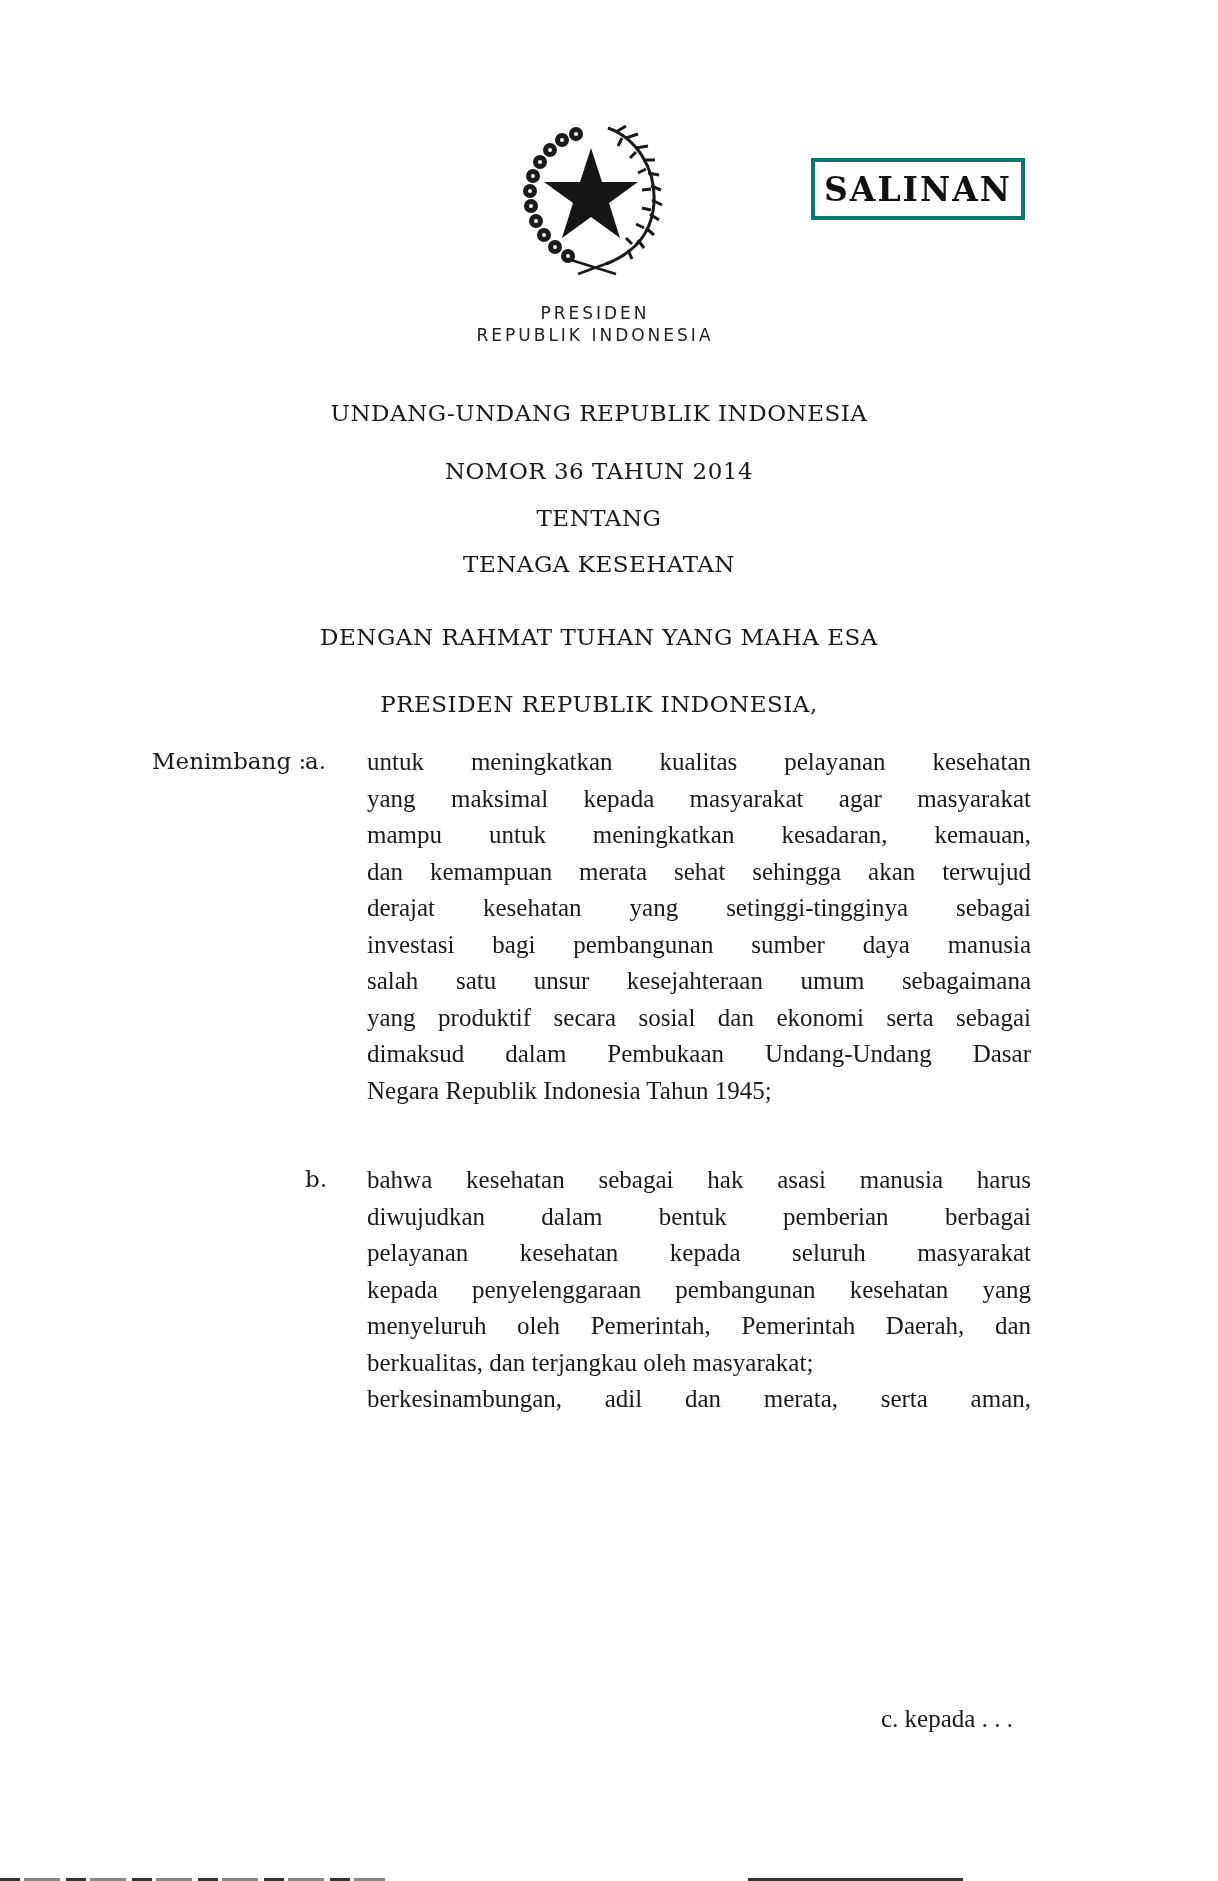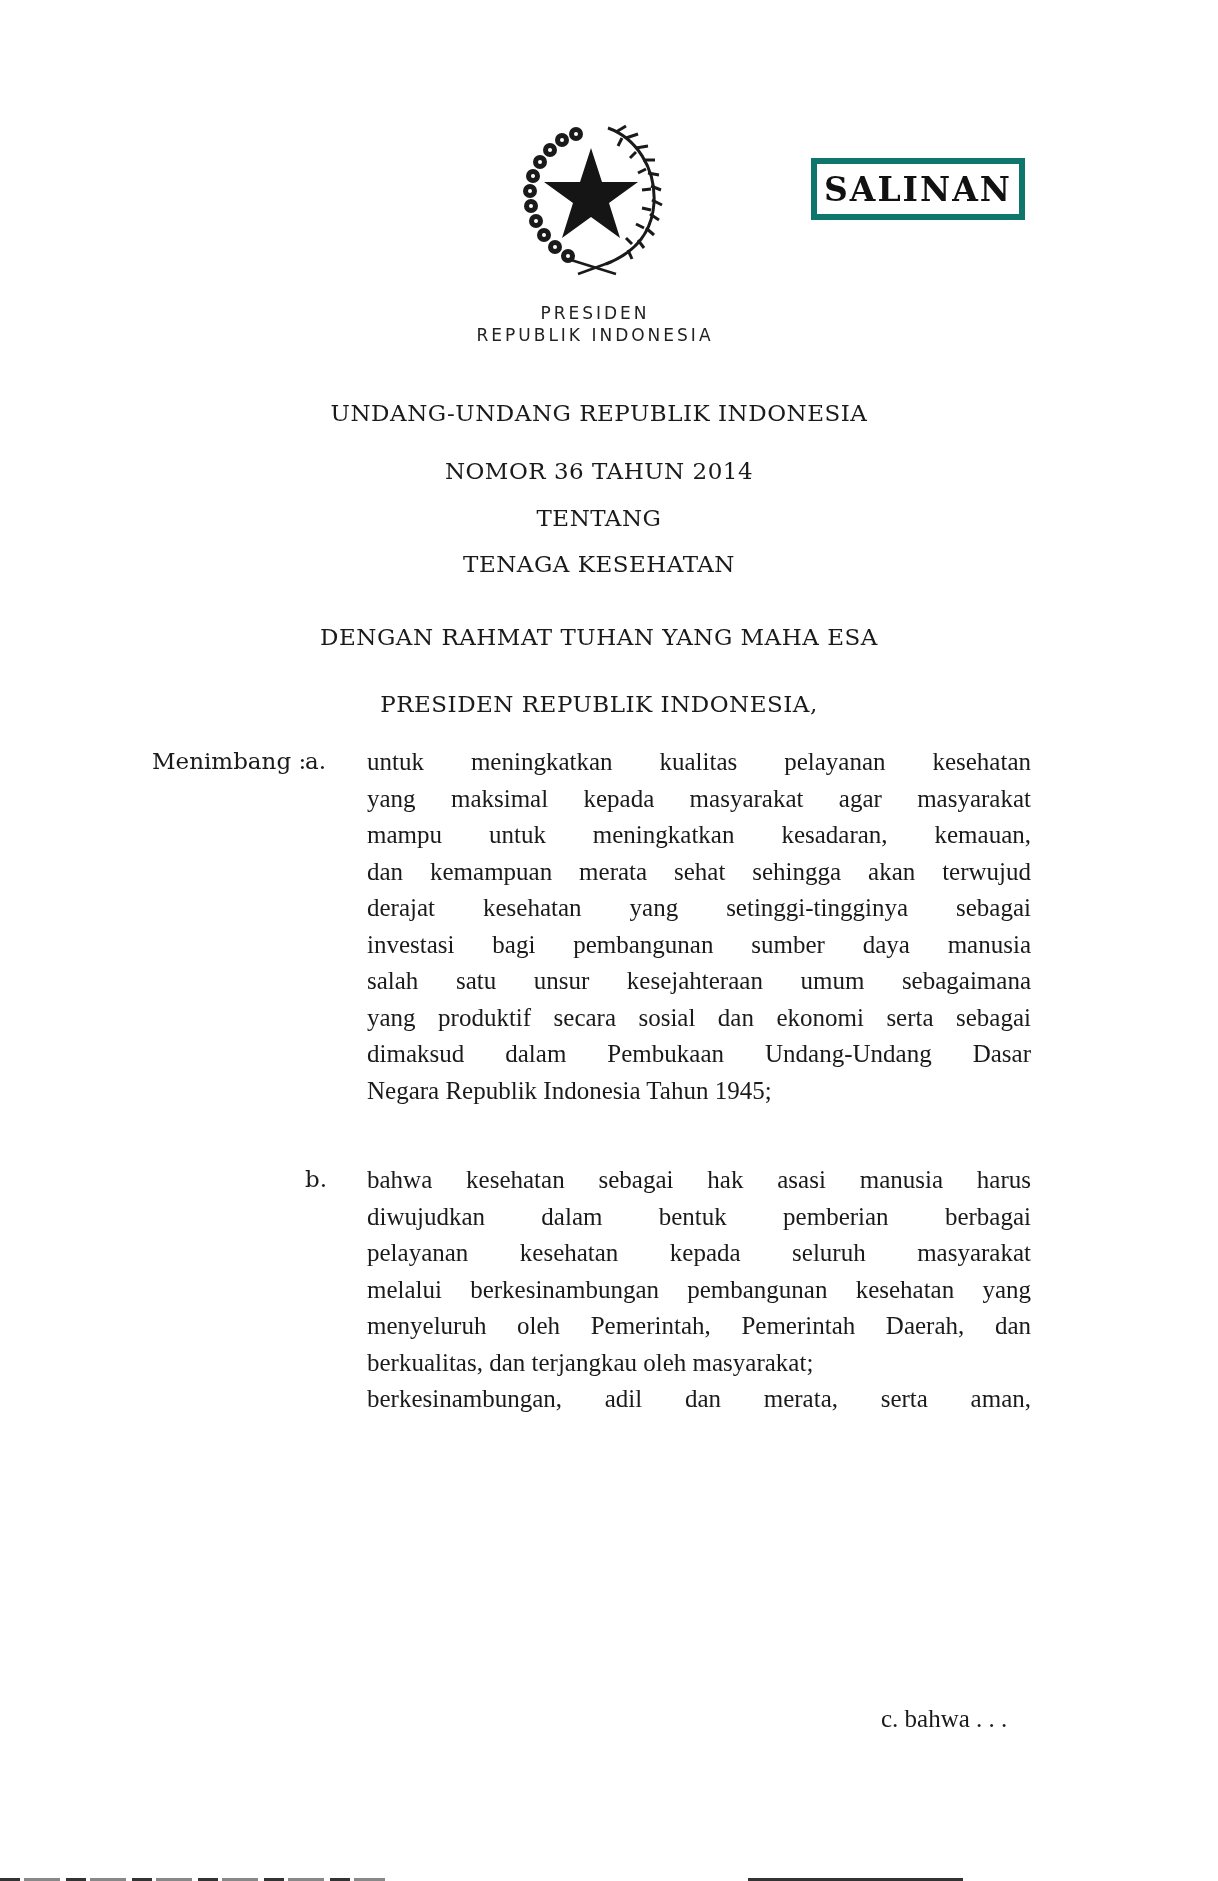--- a/index.html
+++ b/index.html
@@ -28,7 +28,7 @@
       top: 158px;
       width: 214px;
       height: 62px;
-      border: 6px solid #0f766e;
+      border: 4px solid #0f766e;
       display: flex;
       align-items: center;
       justify-content: center;

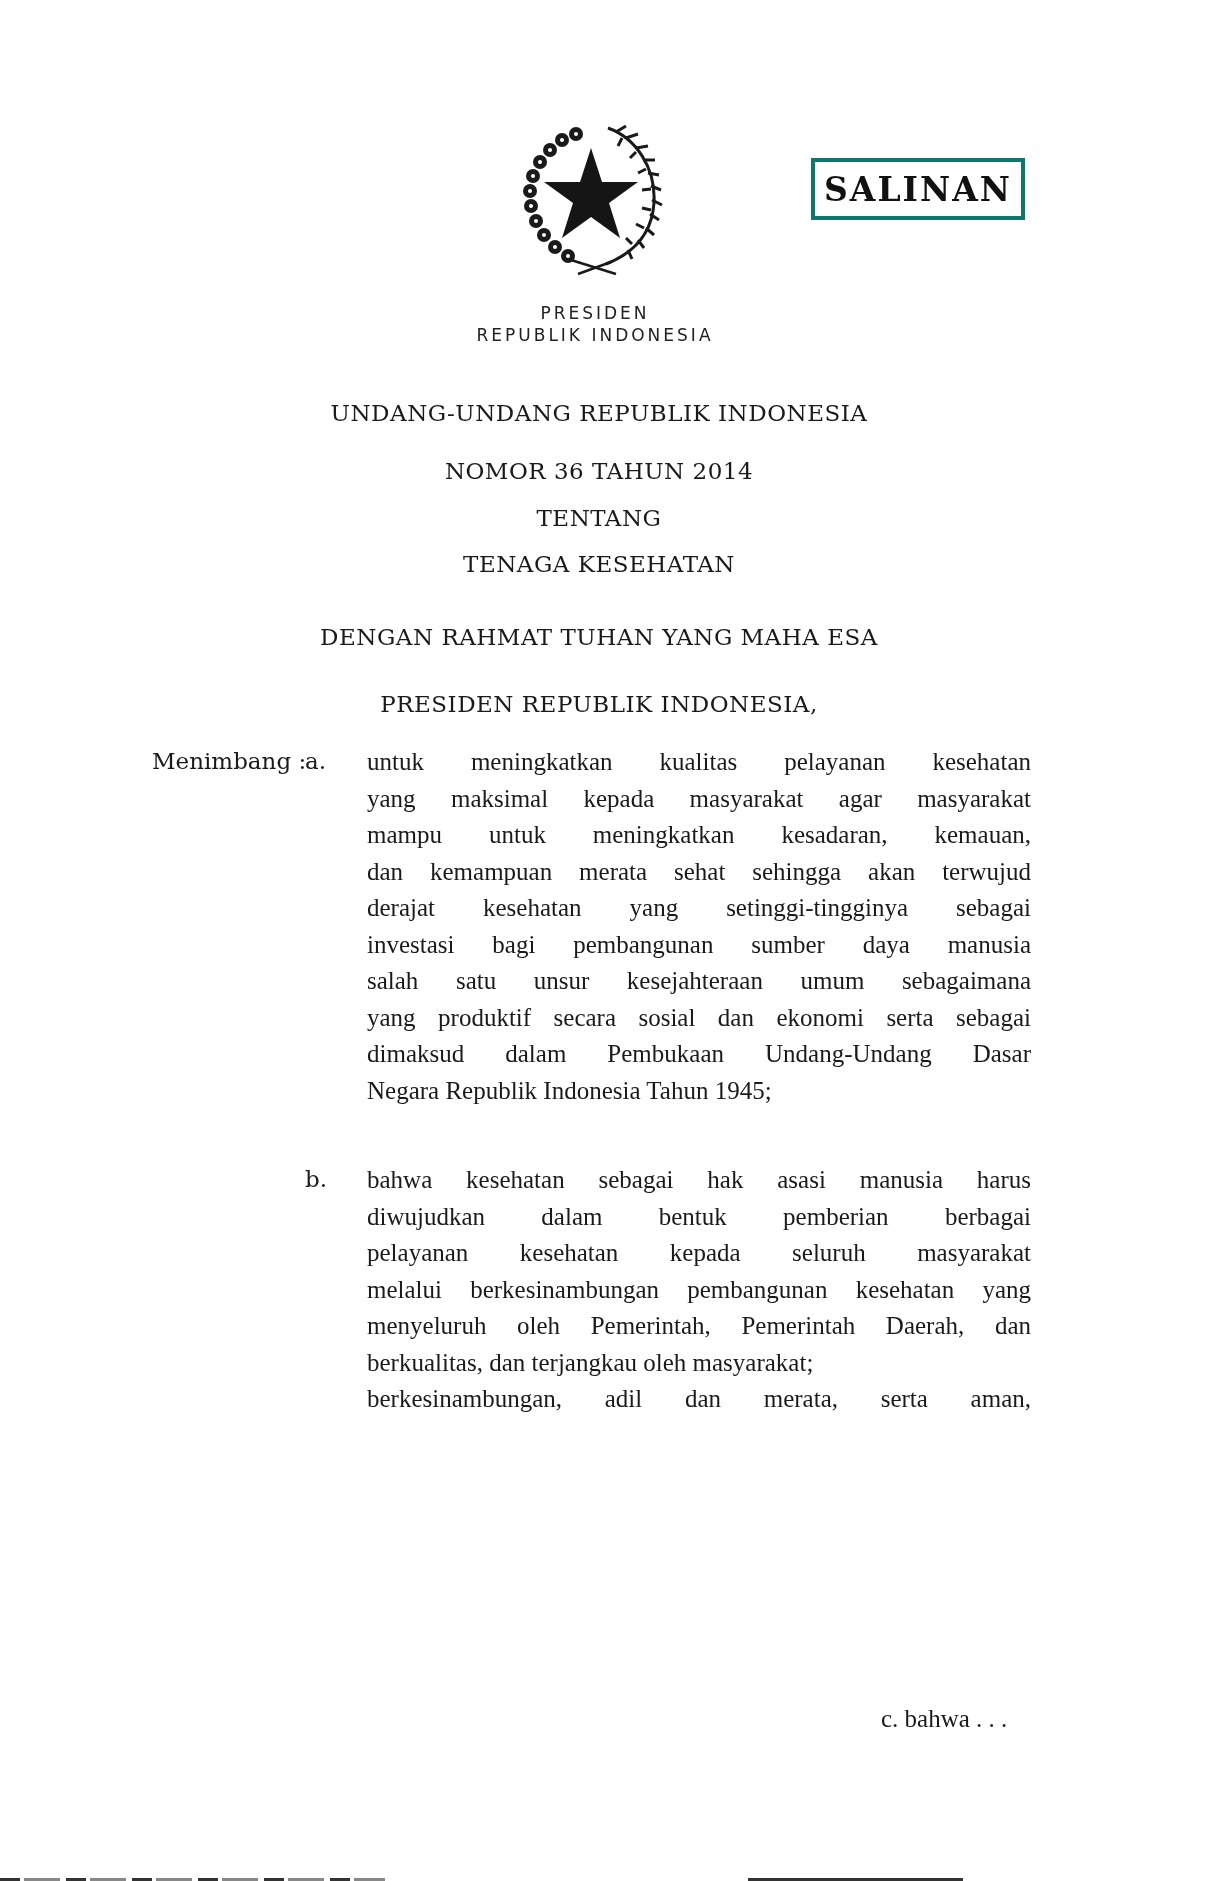--- a/index.html
+++ b/index.html
@@ -237,7 +237,7 @@
       <span class="line">bahwa kesehatan sebagai hak asasi manusia harus</span>
       <span class="line">diwujudkan dalam bentuk pemberian berbagai</span>
       <span class="line">pelayanan kesehatan kepada seluruh masyarakat</span>
-      <span class="line">melalui berkesinambungan pembangunan kesehatan yang</span>
+      <span class="line">kepada penyelenggaraan pembangunan kesehatan yang</span>
       <span class="line">menyeluruh oleh Pemerintah, Pemerintah Daerah, dan</span>
       <span class="line last">berkualitas, dan terjangkau oleh masyarakat;</span>
       <span class="line">berkesinambungan, adil dan merata, serta aman,</span>

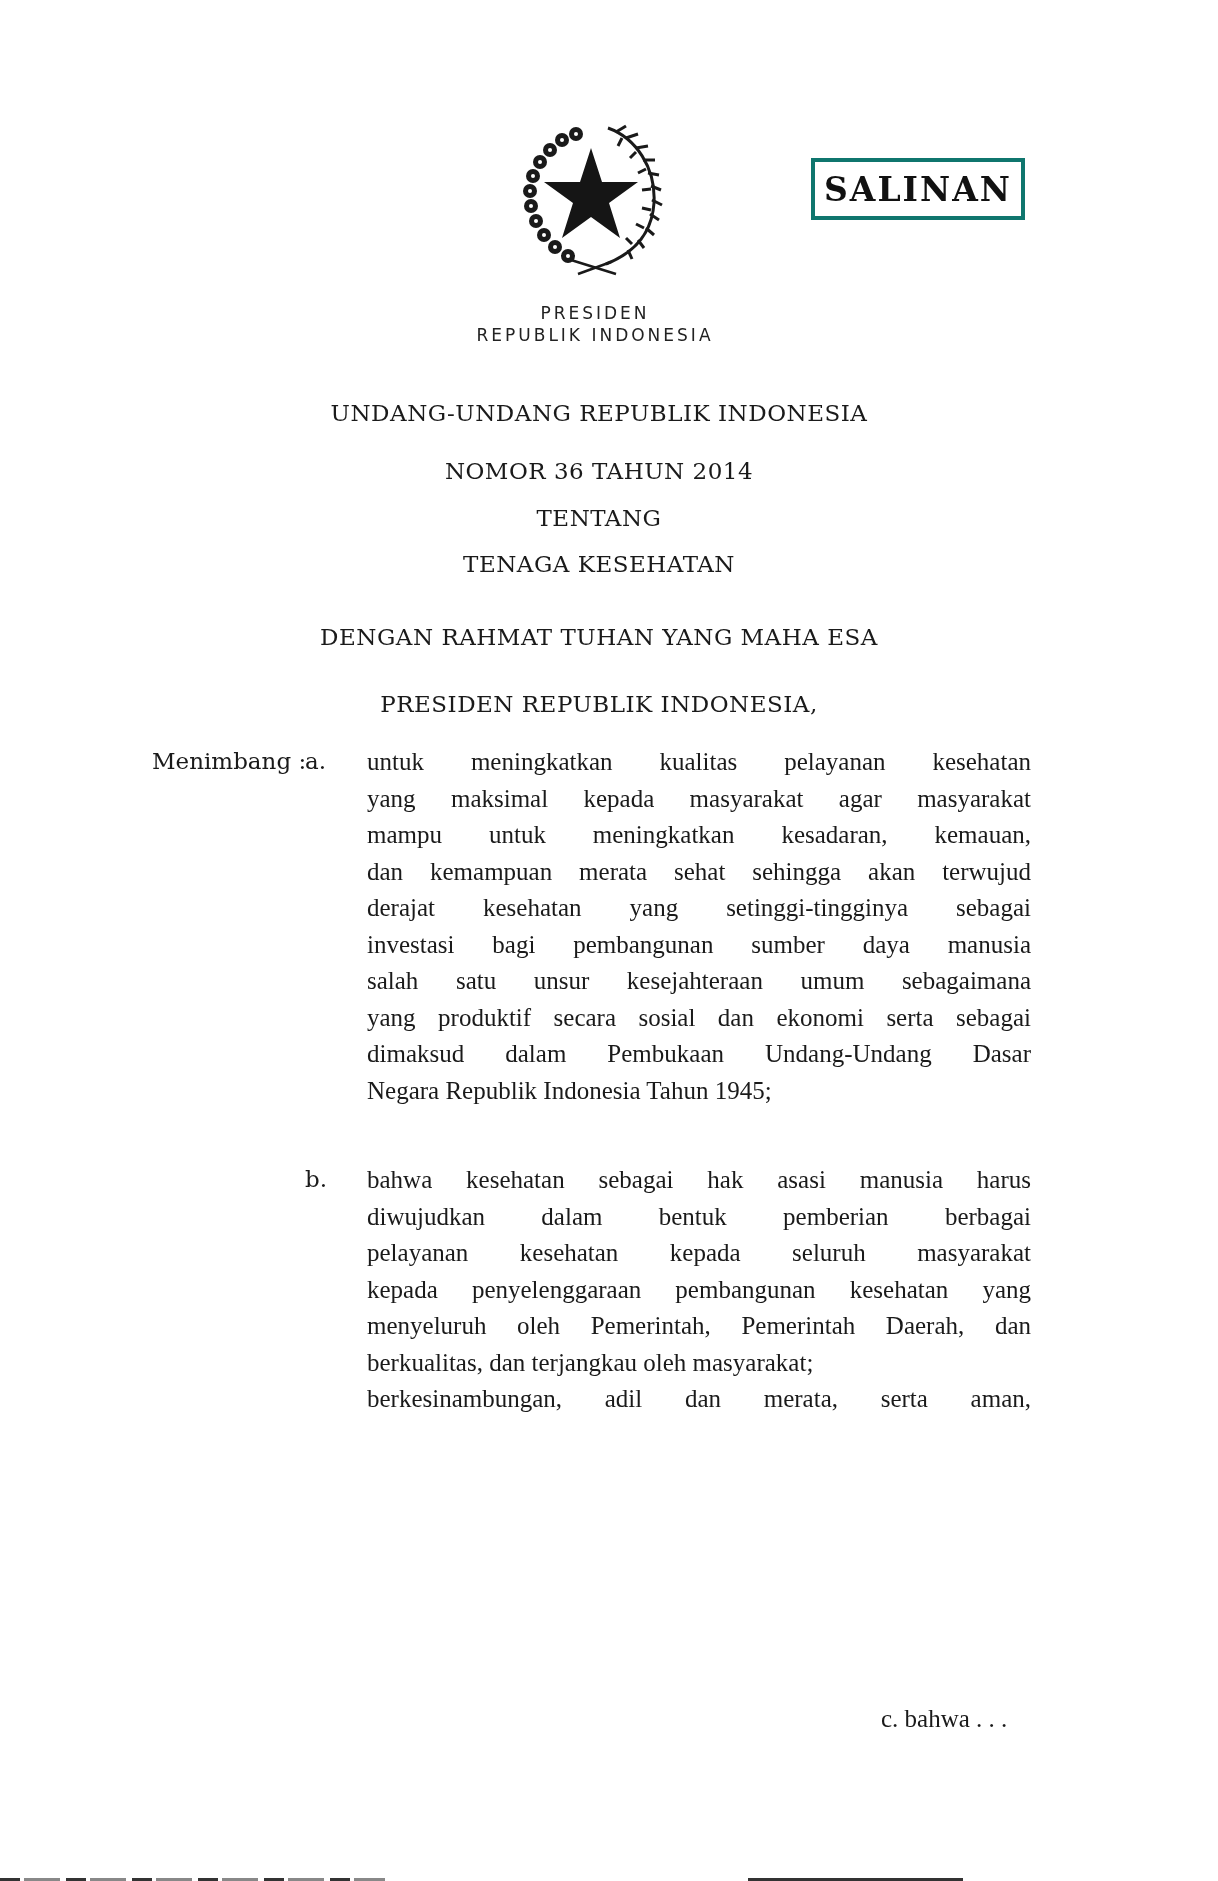--- a/index.html
+++ b/index.html
@@ -245,7 +245,7 @@
   </div>
 </div>
 
-<div class="next-page">c. bahwa . . .</div>
+<div class="next-page">c. kepada . . .</div>
 
 <div class="scan-artifact-left"></div>
 <div class="scan-artifact-right"></div>

